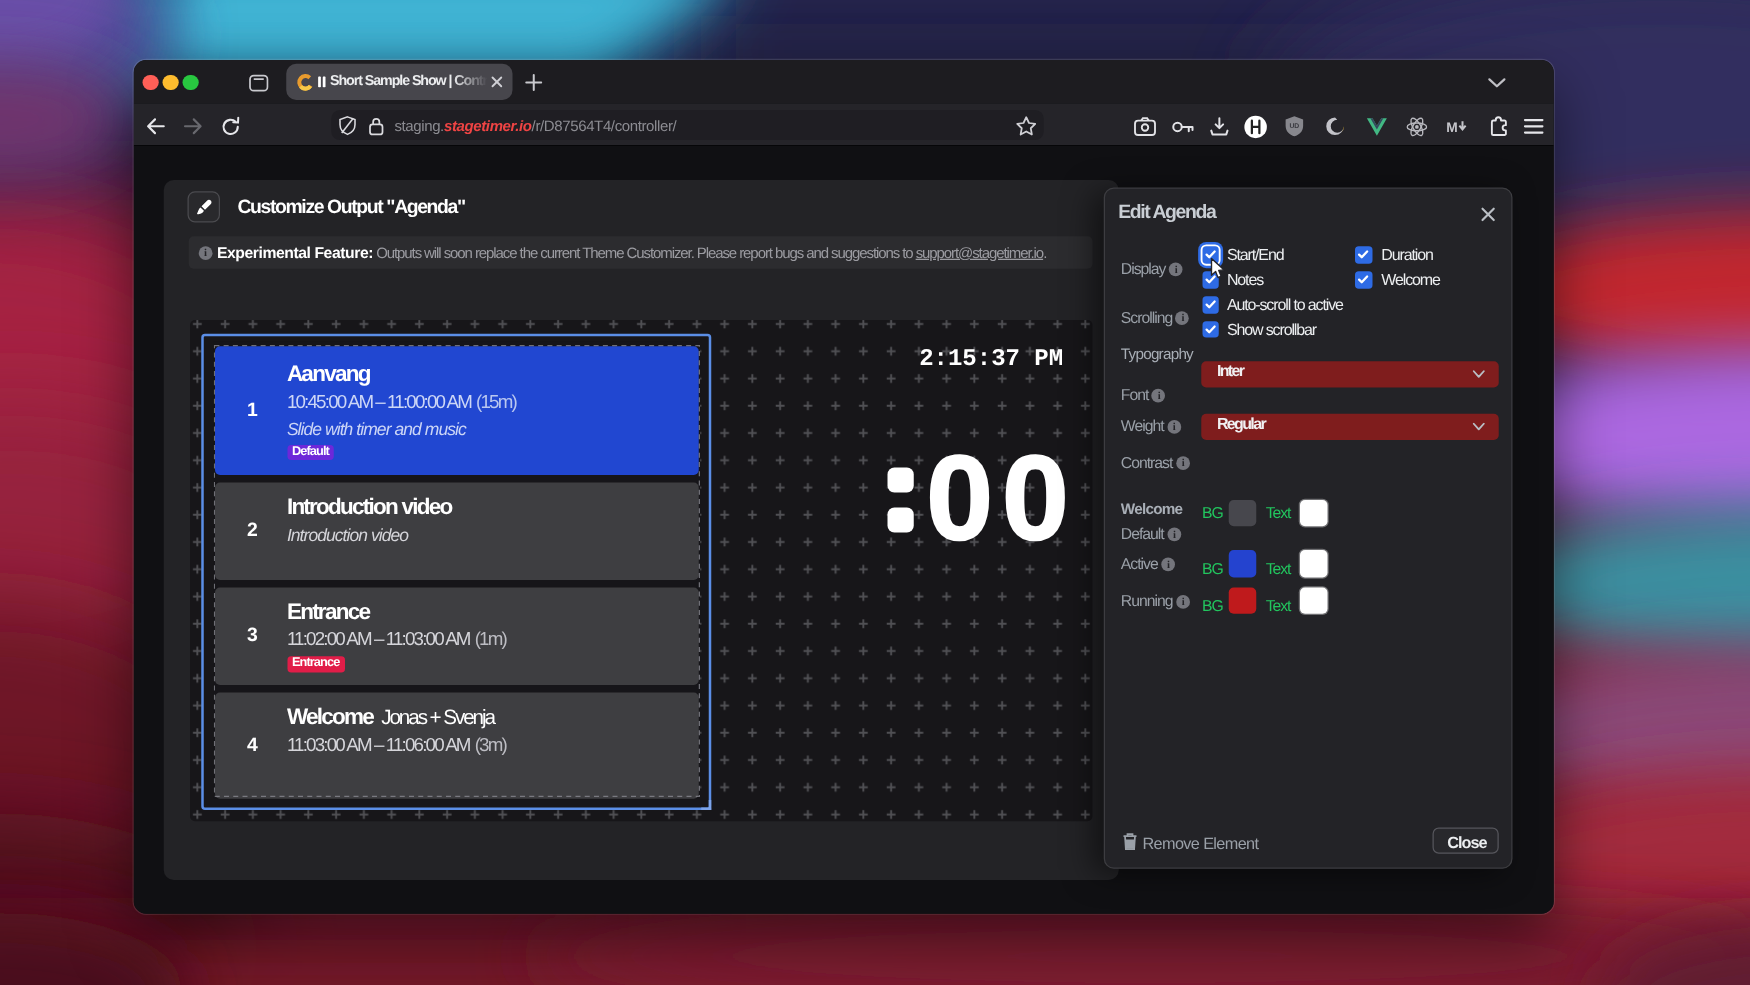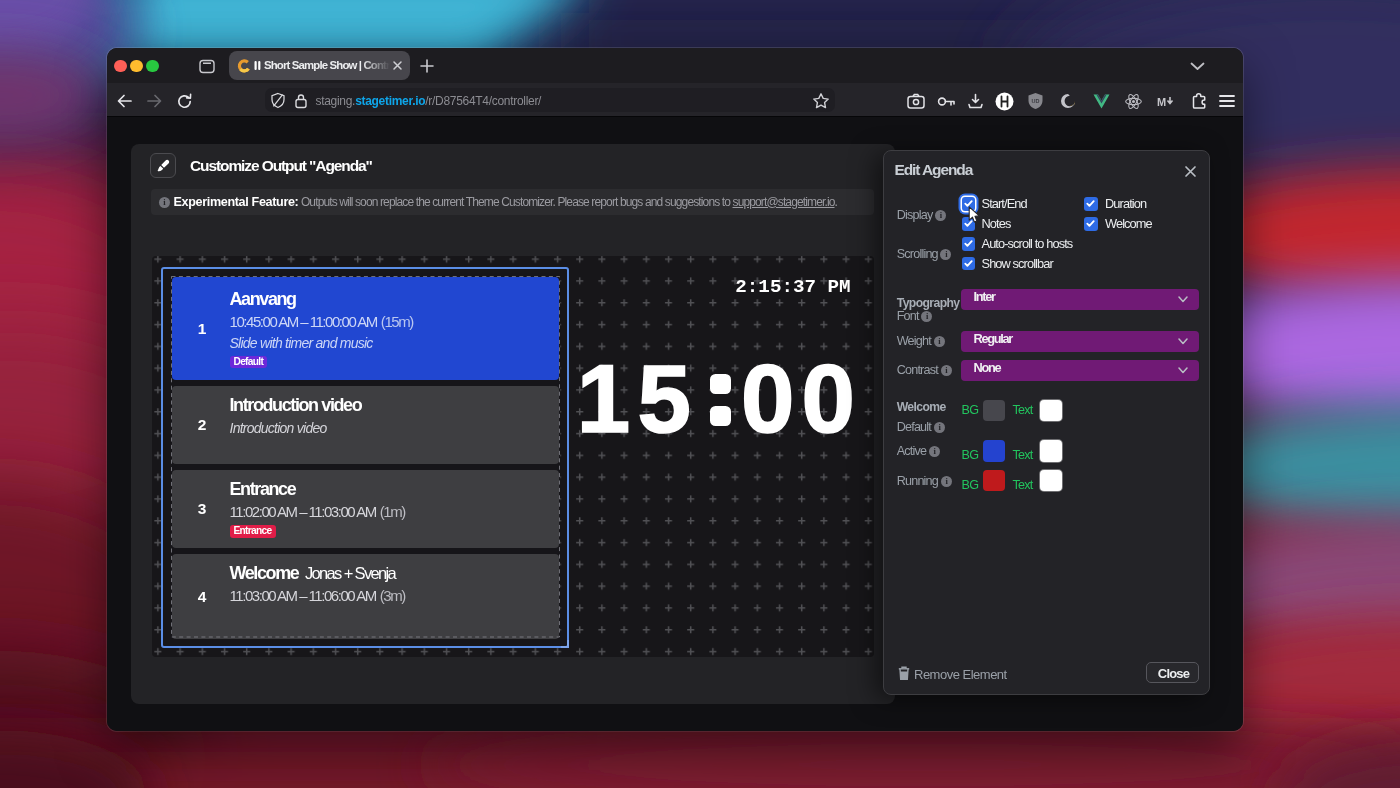--- a/index.html
+++ b/index.html
@@ -159,7 +159,7 @@
               <rect x="2" y="6.5" width="10" height="8" rx="2" fill="none" stroke="#dadade" stroke-width="1.4"></rect>
               <path d="M4.5 6.5 V4.5 a2.5 2.5 0 0 1 5 0 V6.5" fill="none" stroke="#dadade" stroke-width="1.4"></path>
             </svg>
-          <div class="abs" style="left:50.5px;top:6.5px;font-size:12px;letter-spacing:-0.3px;color:#8c8c92;">staging.<b style="color:#0ea5e9;">stagetimer.io</b>/r/D87564T4/controller/</div>
+          <div class="abs" style="left:50.5px;top:6.5px;font-size:12px;letter-spacing:-0.3px;color:#8c8c92;">staging.<b style="color:#ef4444;font-style:italic;">stagetimer.io</b>/r/D87564T4/controller/</div>
 
           <svg class="abs" style="left:547px;top:4.5px;" width="18" height="18" viewBox="0 0 18 18">
               <path d="M9 1.8 L11.2 6.4 L16.2 7.1 L12.6 10.6 L13.5 15.6 L9 13.2 L4.5 15.6 L5.4 10.6 L1.8 7.1 L6.8 6.4 Z" fill="none" stroke="#cfcfd4" stroke-width="1.4" stroke-linejoin="round"></path>

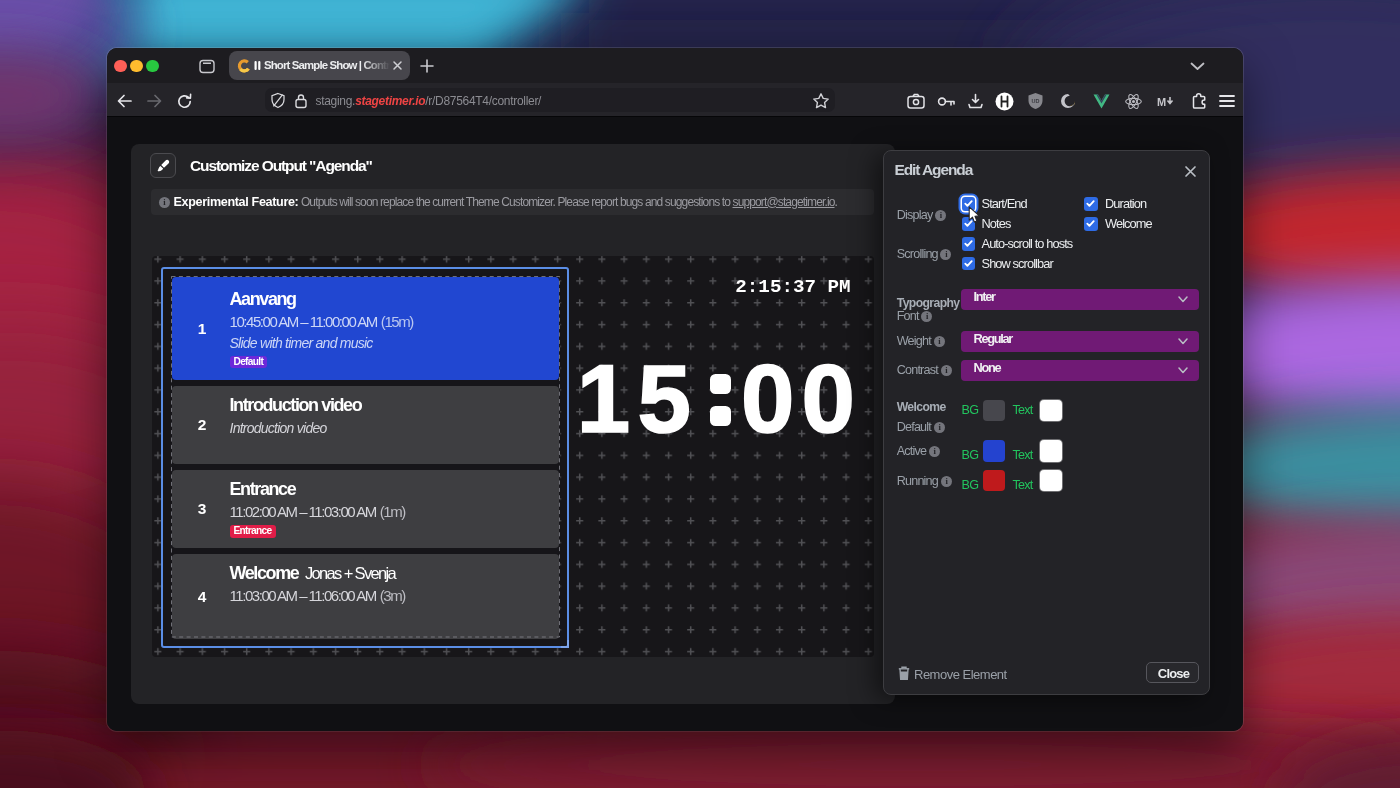--- a/index.html
+++ b/index.html
@@ -319,7 +319,7 @@
               <path d="M2.5 6.2 L4.8 8.5 L9.5 3.5" fill="none" stroke="#fff" stroke-width="2" stroke-linecap="round" stroke-linejoin="round"></path>
             </svg>
           </div>
-        <div class="cblabel" style="left:97.5px;top:85.2px;">Auto-scroll to hosts</div>
+        <div class="cblabel" style="left:97.5px;top:85.2px;">Auto-scroll to active</div>
         <div class="cb" style="left:77.5px;top:105.7px;">
             <svg width="11" height="11" viewBox="0 0 12 12">
               <path d="M2.5 6.2 L4.8 8.5 L9.5 3.5" fill="none" stroke="#fff" stroke-width="2" stroke-linecap="round" stroke-linejoin="round"></path>

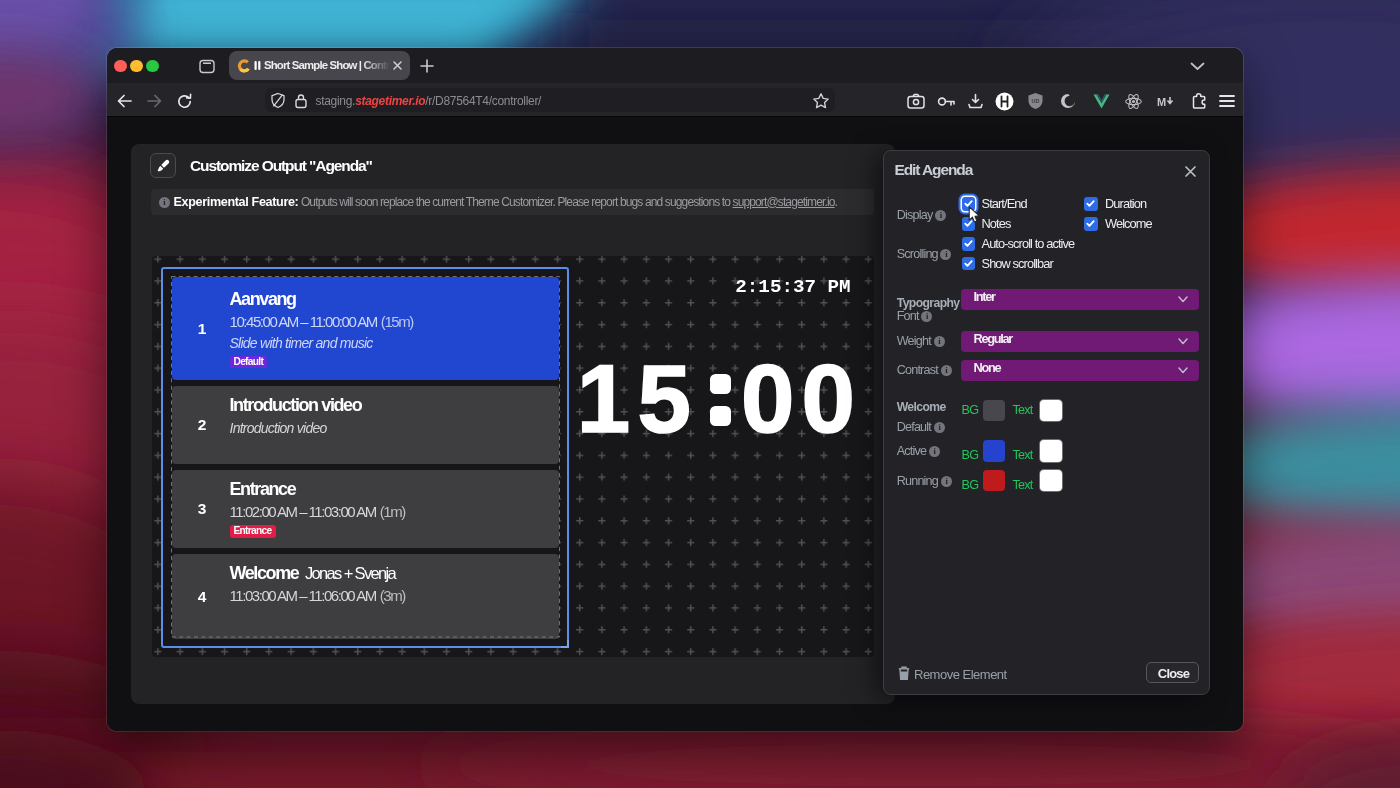--- a/index.html
+++ b/index.html
@@ -327,7 +327,7 @@
           </div>
         <div class="cblabel" style="left:97.5px;top:104.9px;">Show scrollbar</div>
 
-        <div class="elabel" style="top:145px;font-weight:bold;color:#a8aeb6;font-size:12.2px;letter-spacing:-0.6px;">Typography</div>
+        <div class="elabel" style="top:125px;font-weight:normal;color:#a8aeb6;font-size:12.2px;letter-spacing:-0.6px;">Typography</div>
         <div class="elabel" style="top:157.8px;">Font <span class="info">i</span></div>
         <div class="dropdown" style="top:137.5px;">Inter<svg class="abs" style="right:11px;top:7px;" width="10" height="7" viewBox="0 0 10 7">
               <path d="M1 1 L5 5.5 L9 1" fill="none" stroke="#b9bec4" stroke-width="1.5" stroke-linecap="round" stroke-linejoin="round"></path>

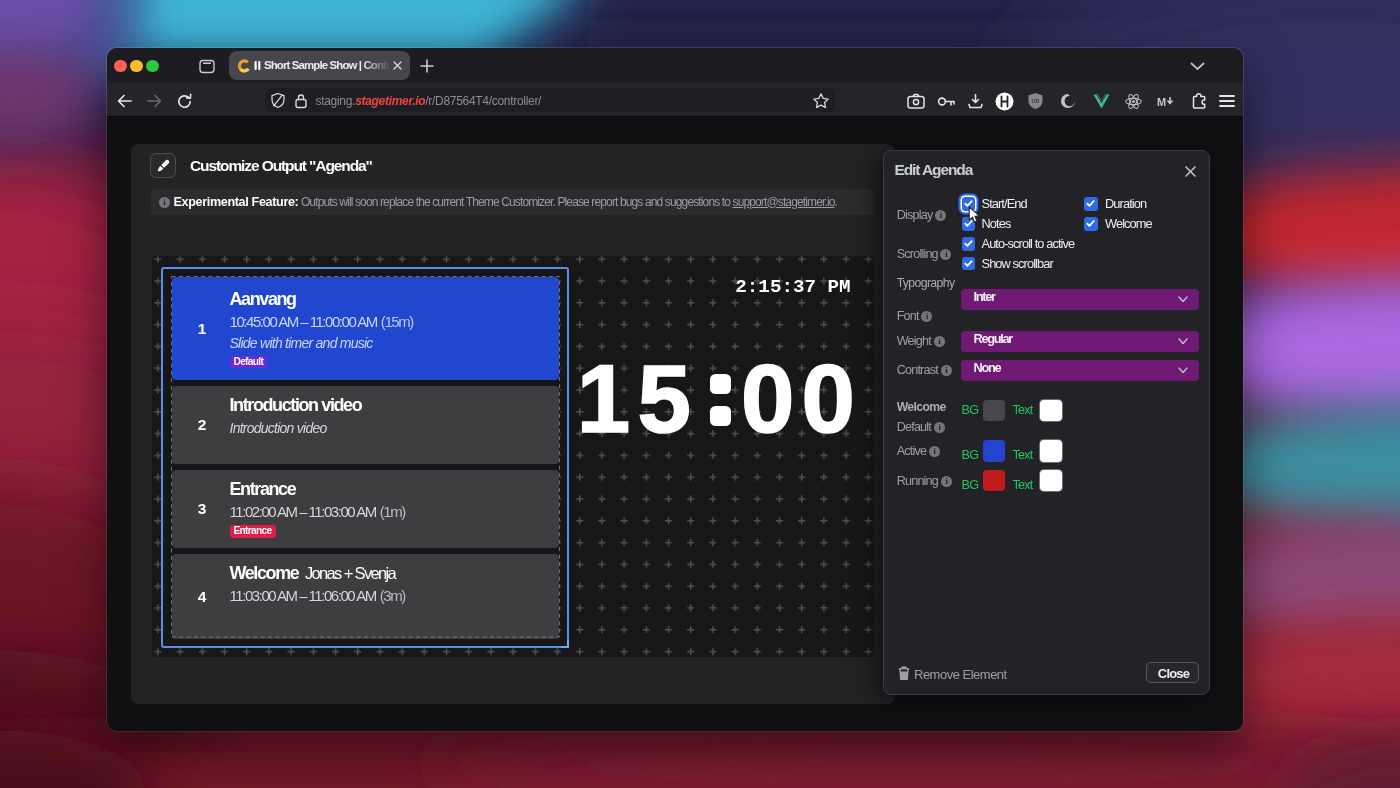--- a/index.html
+++ b/index.html
@@ -45,7 +45,7 @@
   .cb { position:absolute; width:13.5px; height:13.5px; background:#2e6be5; border-radius:3px; }
   .cb svg { position:absolute; left:1.2px; top:1.2px; }
   .cblabel { position:absolute; font-size:12.8px; color:#eceef0; letter-spacing:-0.9px; }
-  .dropdown { position:absolute; left:77px; width:238px; height:21px; background:#701a75; border-radius:4px; font-size:12.8px; font-weight:bold; color:#f0f0f2; line-height:16.5px; padding-left:12.5px; letter-spacing:-1.3px; }
+  .dropdown { position:absolute; left:77px; width:238px; height:21px; background:#7f1d1d; border-radius:4px; font-size:12.8px; font-weight:bold; color:#f0f0f2; line-height:16.5px; padding-left:12.5px; letter-spacing:-1.3px; }
   .swlabel { position:absolute; font-size:12.6px; color:#22c55e; letter-spacing:-0.8px; }
   .swatch { position:absolute; width:21.5px; height:21.5px; border-radius:4px; }
   #closebtn { position:absolute; right:10px; bottom:11px; width:53px; height:21px; border:1px solid #56565c; border-radius:5px; background:#28282c; color:#eceef0; font-size:13px; font-weight:bold; text-align:center; line-height:21px; letter-spacing:-0.8px; text-indent:2px; }

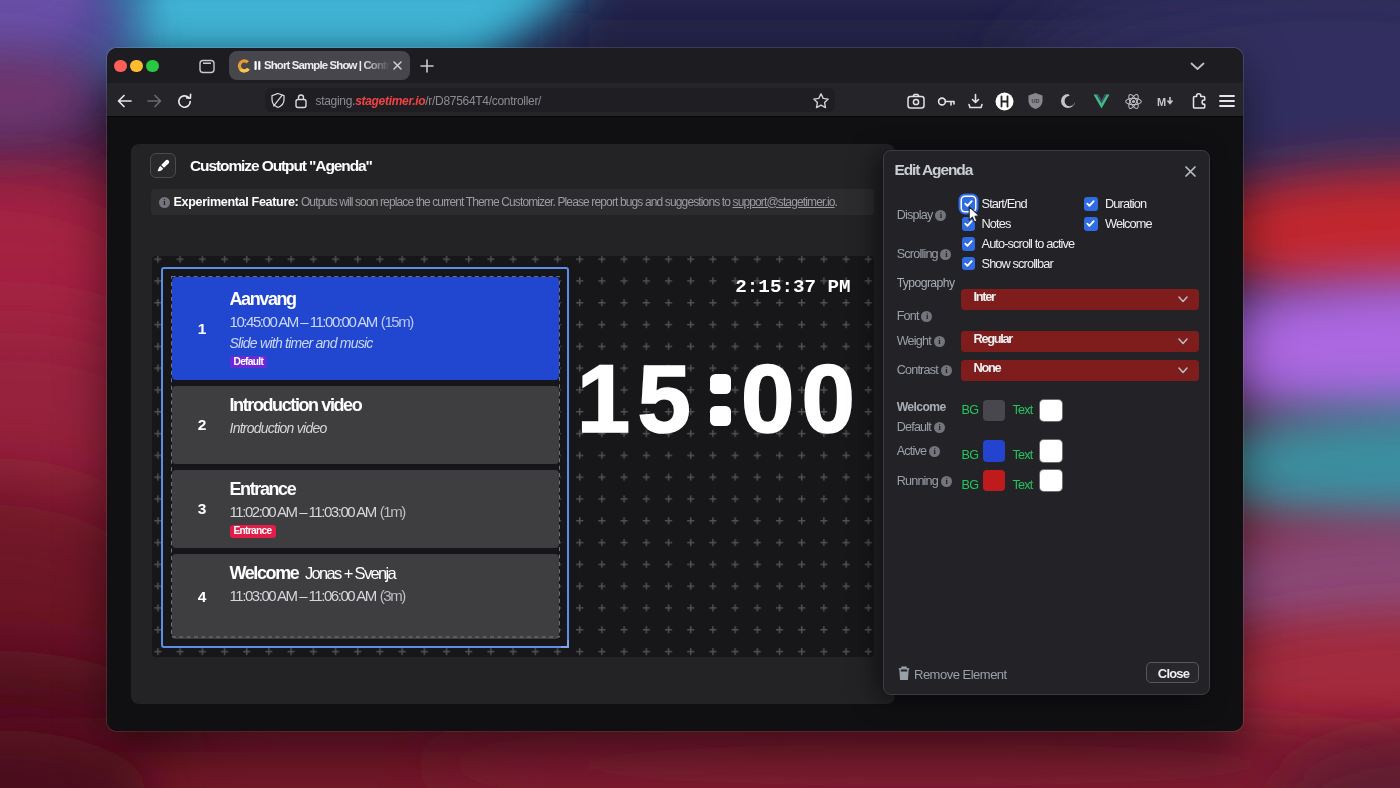--- a/index.html
+++ b/index.html
@@ -238,7 +238,6 @@
             <rect width="722" height="401" fill="url(#plus)"></rect>
           </svg>
           <div id="clock">2:15:37 PM</div>
-          <div id="t1" class="tnum" style="right:176px;">15</div>
           <div id="t2" class="tnum" style="left:589px;">00</div>
           <div class="tdot" style="top:118px;"></div>
           <div class="tdot" style="top:150.4px;"></div>

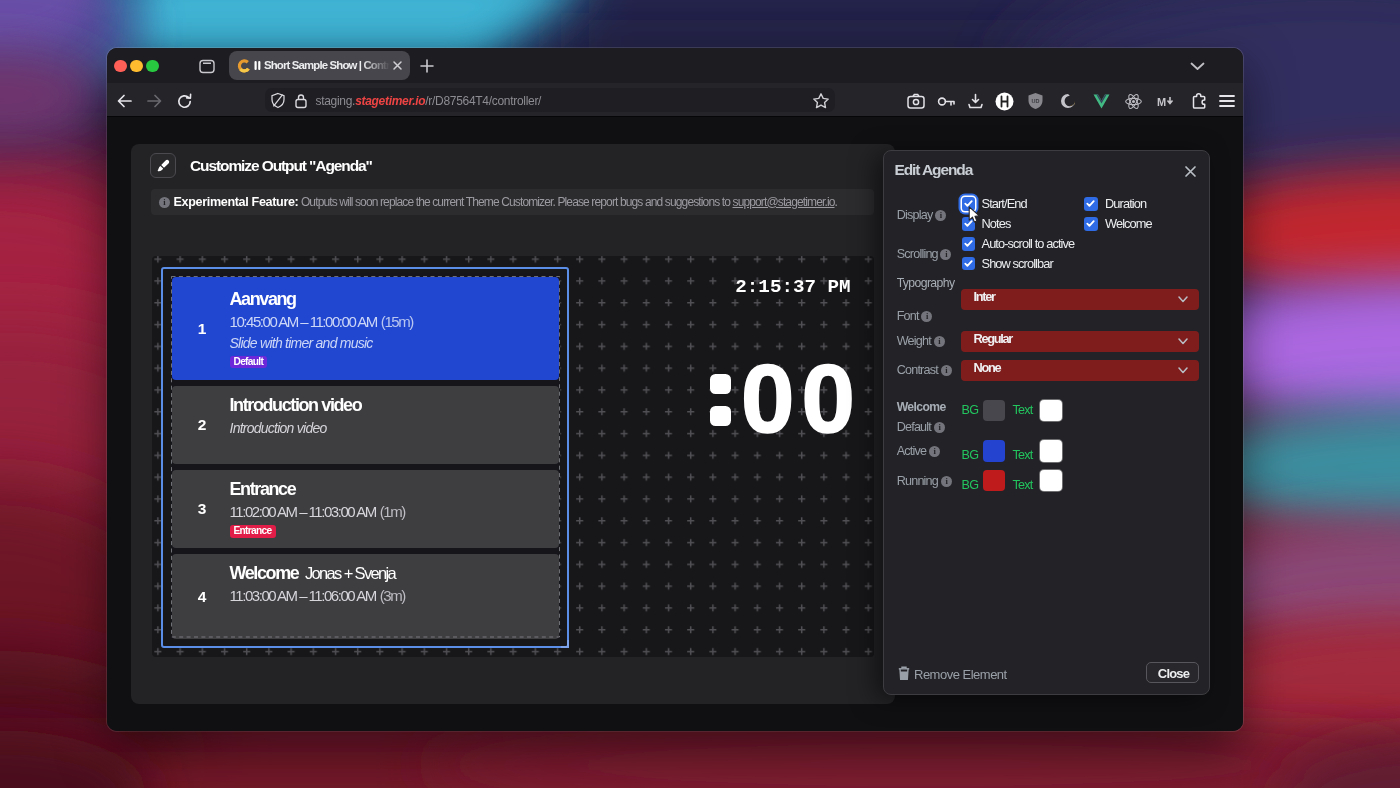--- a/index.html
+++ b/index.html
@@ -338,9 +338,6 @@
             </svg></div>
 
         <div class="elabel" style="top:211.8px;">Contrast <span class="info">i</span></div>
-        <div class="dropdown" style="top:209px;">None<svg class="abs" style="right:11px;top:7px;" width="10" height="7" viewBox="0 0 10 7">
-              <path d="M1 1 L5 5.5 L9 1" fill="none" stroke="#b9bec4" stroke-width="1.5" stroke-linecap="round" stroke-linejoin="round"></path>
-            </svg></div>
 
         <div class="elabel" style="top:249.2px;font-weight:bold;color:#a8aeb6;font-size:12.2px;letter-spacing:-0.6px;">Welcome</div>
         <div class="elabel" style="top:268.5px;">Default <span class="info">i</span></div>

